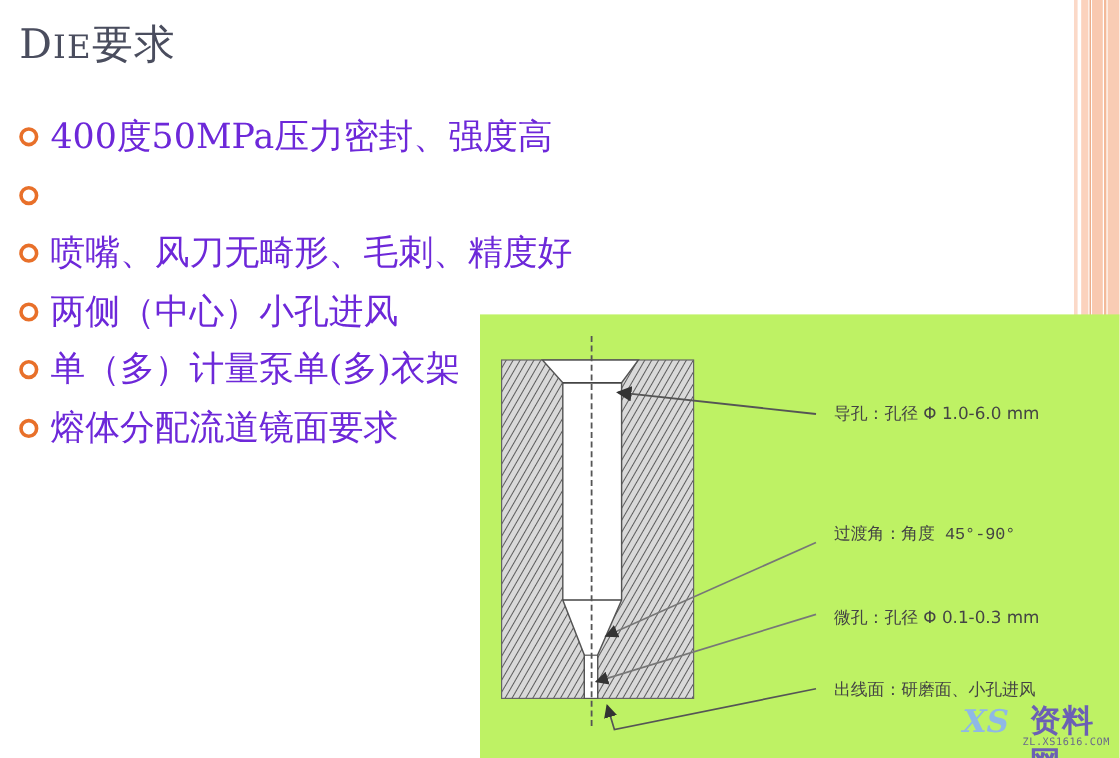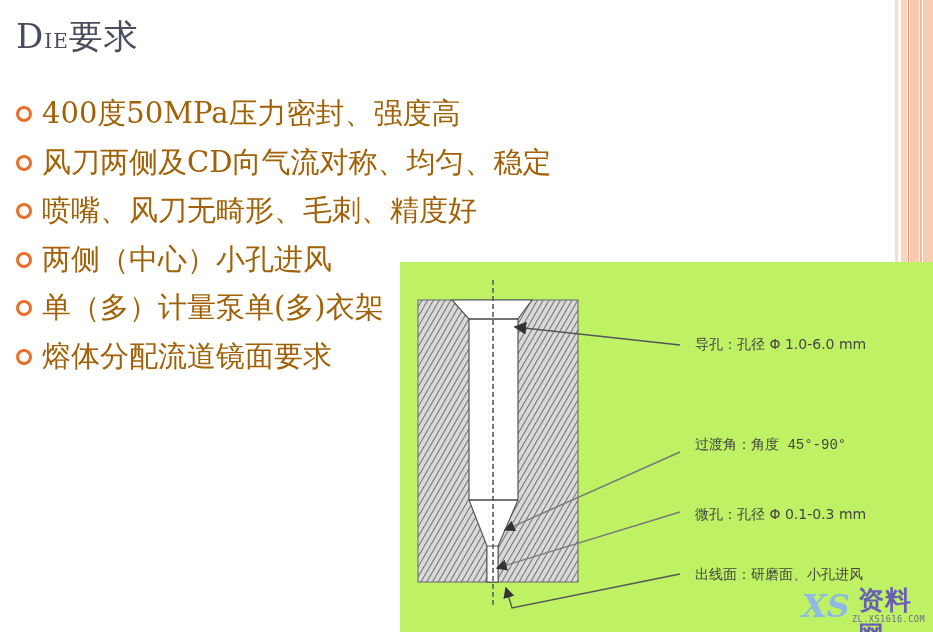--- a/index.html
+++ b/index.html
@@ -13,7 +13,7 @@
     font-size: 34px; color: #4a4d5e; letter-spacing: 1px;
     font-family: "DejaVu Serif", "Liberation Serif", serif;
   }
-  .title .small-caps { font-size: 20px; }
+  .title .small-caps { font-size: 27px; }
   .bullets { position: absolute; left: 16px; top: 90px; margin: 0; padding: 0; list-style: none; }
   .bullet-item {
     display: flex; align-items: center; height: 48.5px;

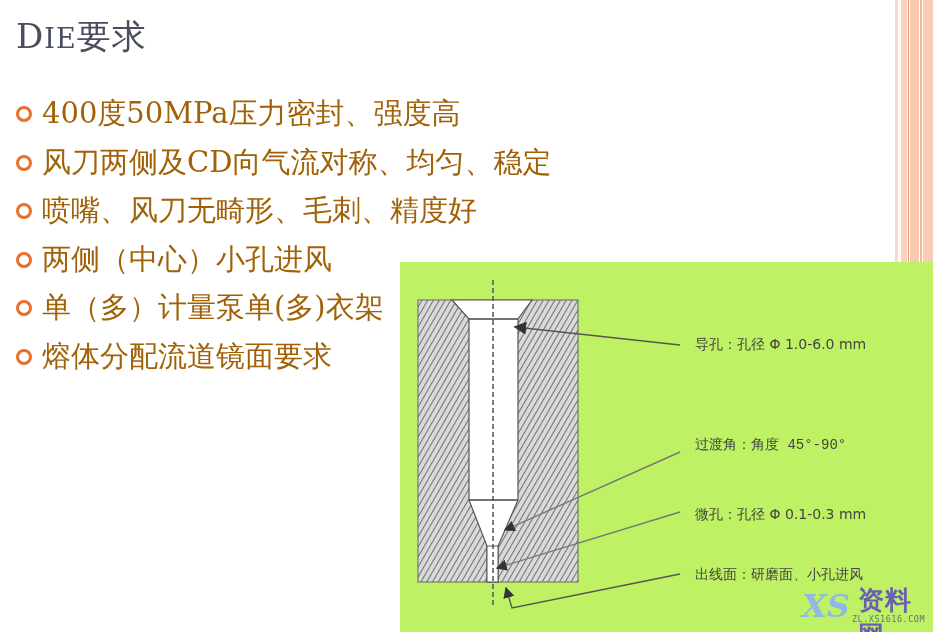--- a/index.html
+++ b/index.html
@@ -17,7 +17,7 @@
   .bullets { position: absolute; left: 16px; top: 90px; margin: 0; padding: 0; list-style: none; }
   .bullet-item {
     display: flex; align-items: center; height: 48.5px;
-    font-size: 29px; color: #a16207; white-space: nowrap;
+    font-size: 29px; color: #6d28d9; white-space: nowrap;
   }
   .bullet-dot {
     width: 10px; height: 10px; border-radius: 50%;

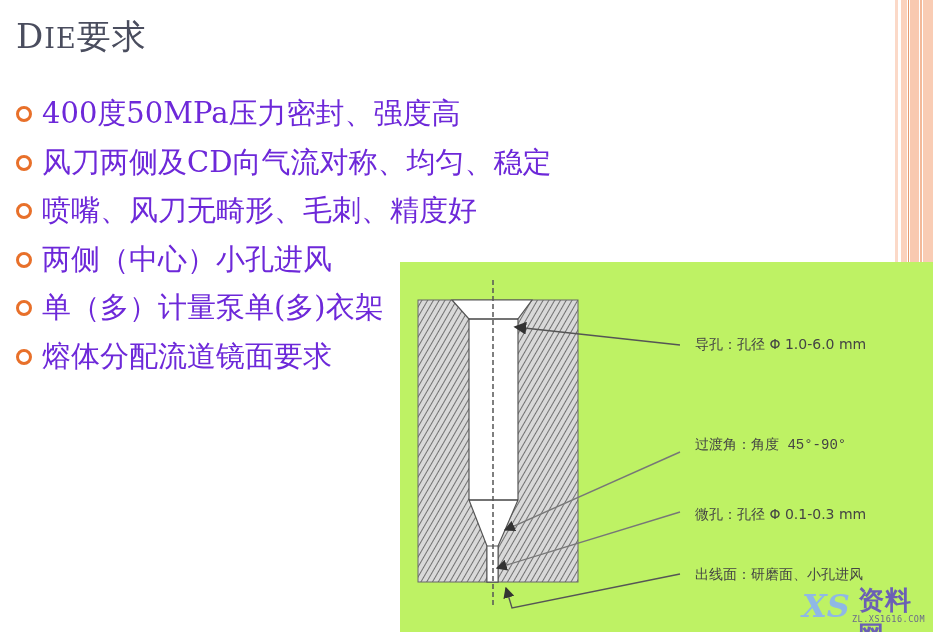--- a/index.html
+++ b/index.html
@@ -75,7 +75,6 @@
     </li>
   <li class="bullet-item">
       <span class="bullet-dot"></span>
-      <span>风刀两侧及CD向气流对称、均匀、稳定</span>
     </li>
   <li class="bullet-item">
       <span class="bullet-dot"></span>

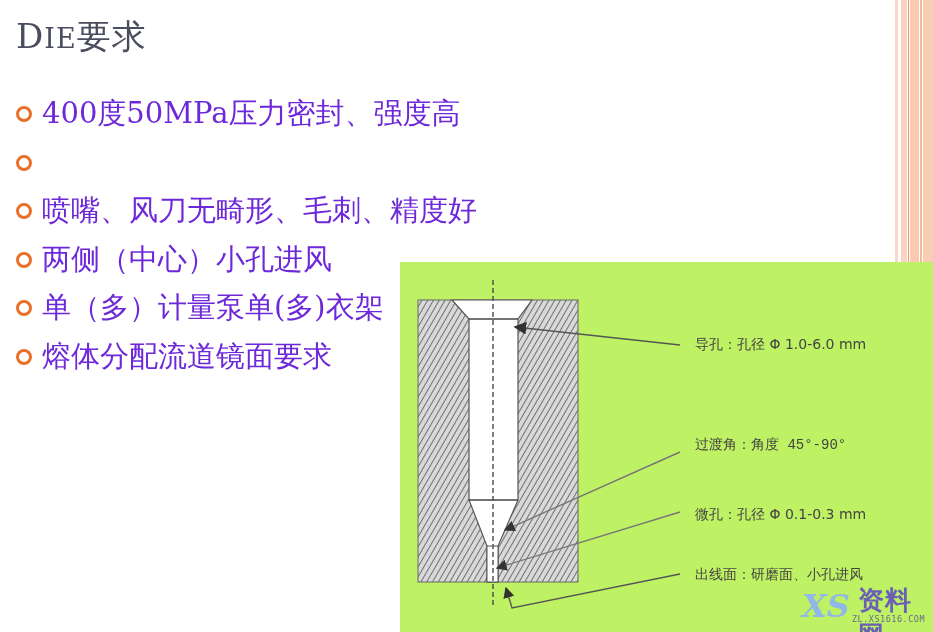--- a/index.html
+++ b/index.html
@@ -49,7 +49,7 @@
   }
   .wm-logo {
     position: absolute; left: 2px; top: 4px; font-family: "DejaVu Serif", serif;
-    font-style: italic; font-size: 32px; color: #8fb8e6; font-weight: bold;
+    font-style: italic; font-size: 26px; color: #8fb8e6; font-weight: bold;
   }
 </style>
 </head>

